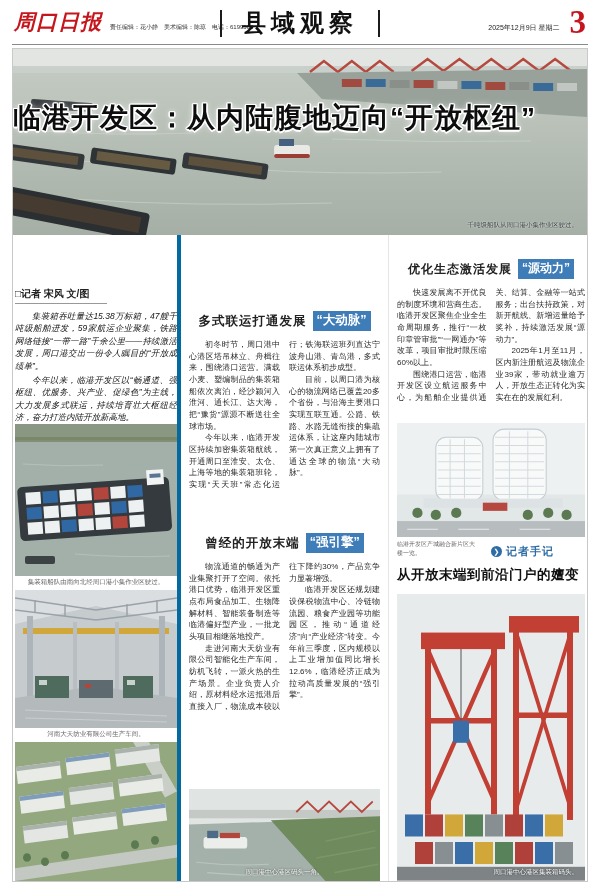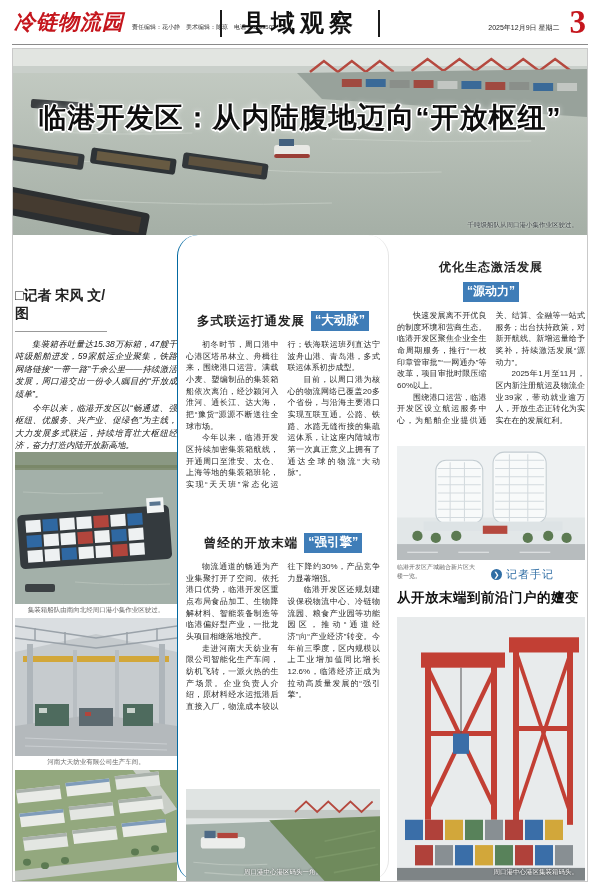--- a/index.html
+++ b/index.html
@@ -96,7 +96,7 @@
 <div class="page">
 
   <header class="masthead">
-    <div class="logo">冷链物流园</div>
+    <div class="logo">周口日报</div>
     <div class="editors">责任编辑：花小静　美术编辑：陈琼　电话：6199503</div>
     <div class="section-wrap">
       <span class="vbar"></span>

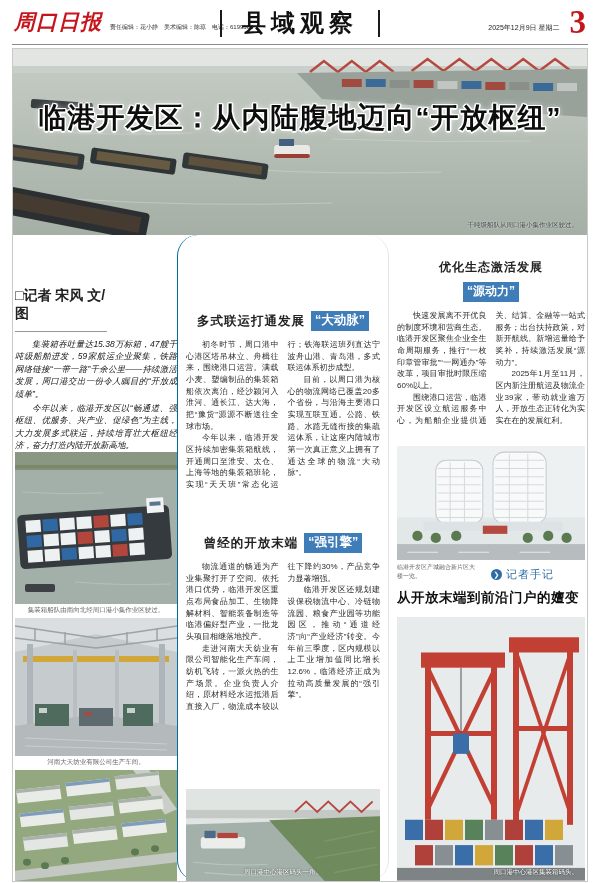--- a/index.html
+++ b/index.html
@@ -29,7 +29,7 @@
   
   .hero { position:relative; height:186px; flex:none; overflow:hidden; }
   .hero svg { position:absolute; inset:0; width:100%; height:100%; display:block; }
-  .headline { position:absolute; top:50px; left:0; width:100%; text-align:center; margin:0;
+  .headline { position:absolute; top:50px; left:0; width:100%; margin:0;
               font-size:28px; font-weight:900; color:#0d0d0d; letter-spacing:1px; white-space:nowrap;
               text-shadow:-1.5px 0 #fff,1.5px 0 #fff,0 -1.5px #fff,0 1.5px #fff,
                           -1px -1px #fff,1px 1px #fff,-1px 1px #fff,1px -1px #fff,0 0 6px #fff; }

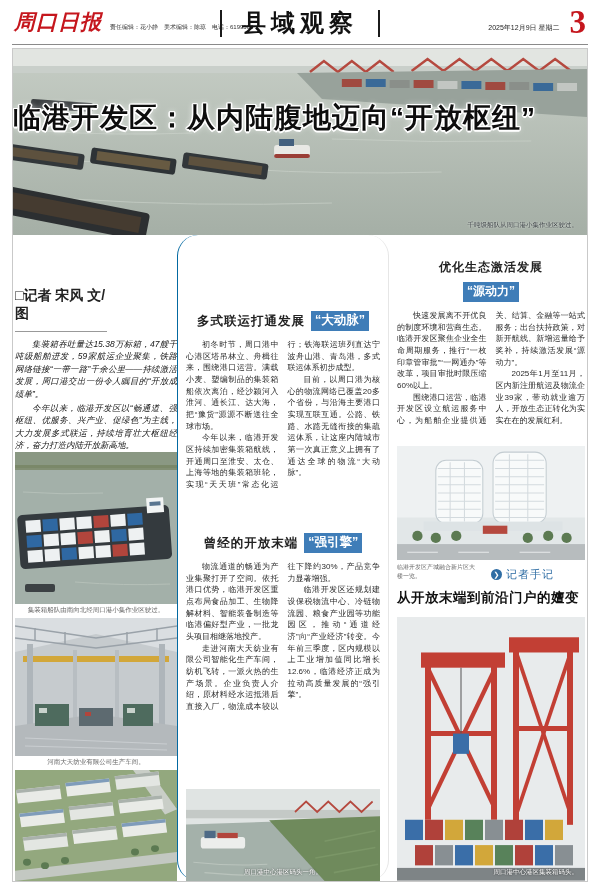--- a/index.html
+++ b/index.html
@@ -65,7 +65,7 @@
 
   .sec.mid-first { margin-top:76px; }
   .sec.mid-second { margin-top:10px; }
-  .sec.right-first { margin-top:24px;flex-direction:column; }
+  .sec.right-first { margin-top:24px; }
 
   figure { margin:0; position:relative; }
   figure svg { display:block; width:100%; }

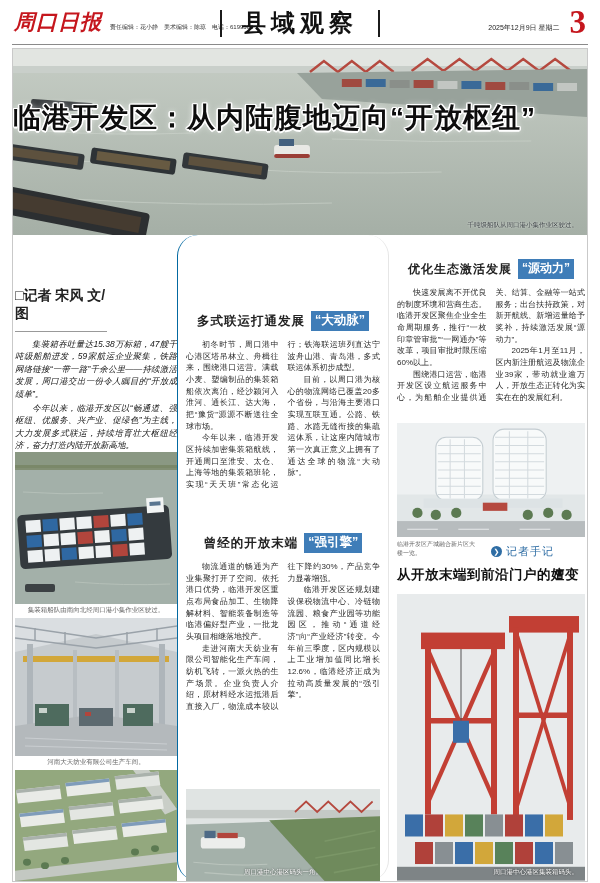--- a/index.html
+++ b/index.html
@@ -43,8 +43,8 @@
   .col-mid   { width:212px; padding:0 8px; border-left:1px solid #0369a1; border-right:1px solid #e6e6e6;border-radius:21px; }
   .col-right { width:196px; padding-left:8px; flex:1; }
 
-  .byline { font-size:14px; font-weight:bold; color:#222; border-bottom:1px solid #999;
-            display:inline-block; padding-bottom:8px; margin:52px 0 6px; width:92px; }
+  .byline { font-size:10px; font-weight:bold; color:#222; border-bottom:1px solid #999;
+            display:inline-block; padding-bottom:2px; margin:52px 0 6px; width:92px; }
   .intro { font-style:italic; font-size:8.5px; line-height:1.46; text-align:justify;
            color:#161616; height:114px; overflow:hidden; }
   .intro .para { text-indent:2em; margin:0 0 2px; }

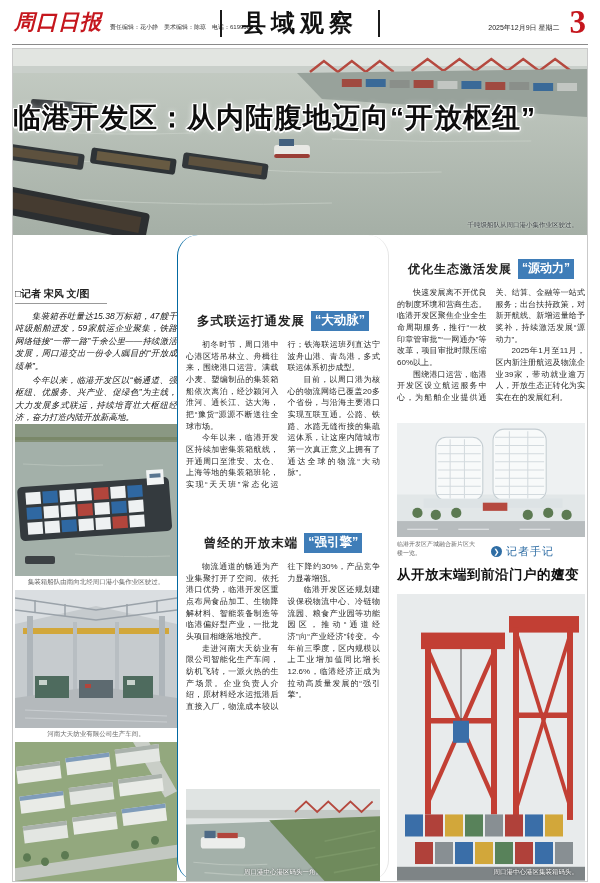--- a/index.html
+++ b/index.html
@@ -40,7 +40,7 @@
   .content { flex:1; display:flex; padding:0 2px; min-height:0; }
   .col { display:flex; flex-direction:column; min-height:0; }
   .col-left  { width:162px; }
-  .col-mid   { width:212px; padding:0 8px; border-left:1px solid #0369a1; border-right:1px solid #e6e6e6;border-radius:21px; }
+  .col-mid   { width:212px; padding:0 8px; border-left:4px solid #0369a1; border-right:1px solid #e6e6e6; }
   .col-right { width:196px; padding-left:8px; flex:1; }
 
   .byline { font-size:10px; font-weight:bold; color:#222; border-bottom:1px solid #999;

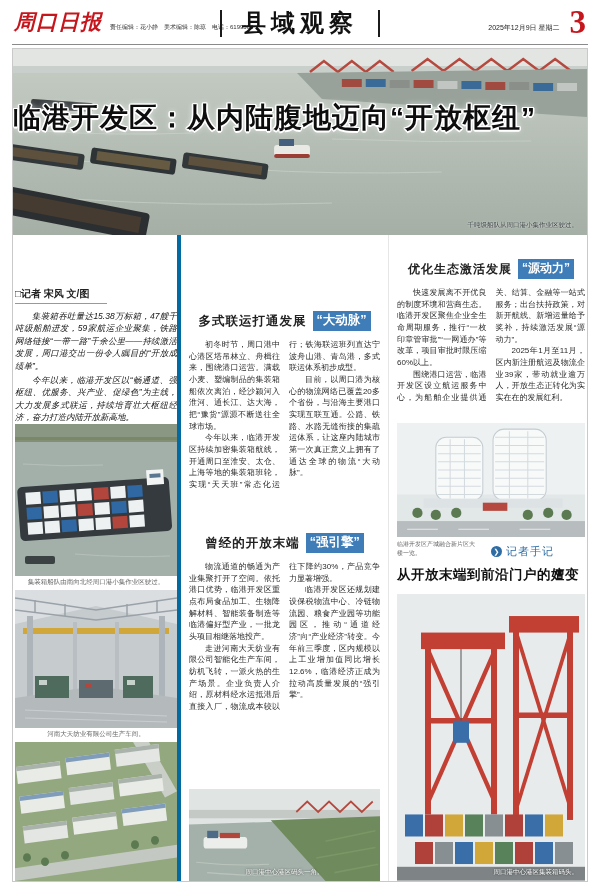--- a/index.html
+++ b/index.html
@@ -82,7 +82,7 @@
   .nb-head { display:flex; align-items:center; gap:4px; margin-left:14px; margin-top:4px; }
   .nb-icon { width:11px; height:11px; border-radius:50%; background:#2e6da4; color:#fff;
              font-size:7px; display:flex; align-items:center; justify-content:center; flex:none; }
-  .nb-label { color:#2e6da4; font-weight:400; font-size:11px; letter-spacing:1px; }
+  .nb-label { color:#2e6da4; font-weight:700; font-size:11px; letter-spacing:1px; }
   .nb-title { font-size:13.5px; font-weight:900; text-align:left; margin:7px 0 6px;
               letter-spacing:.5px; color:#101010; white-space:nowrap; }
 

